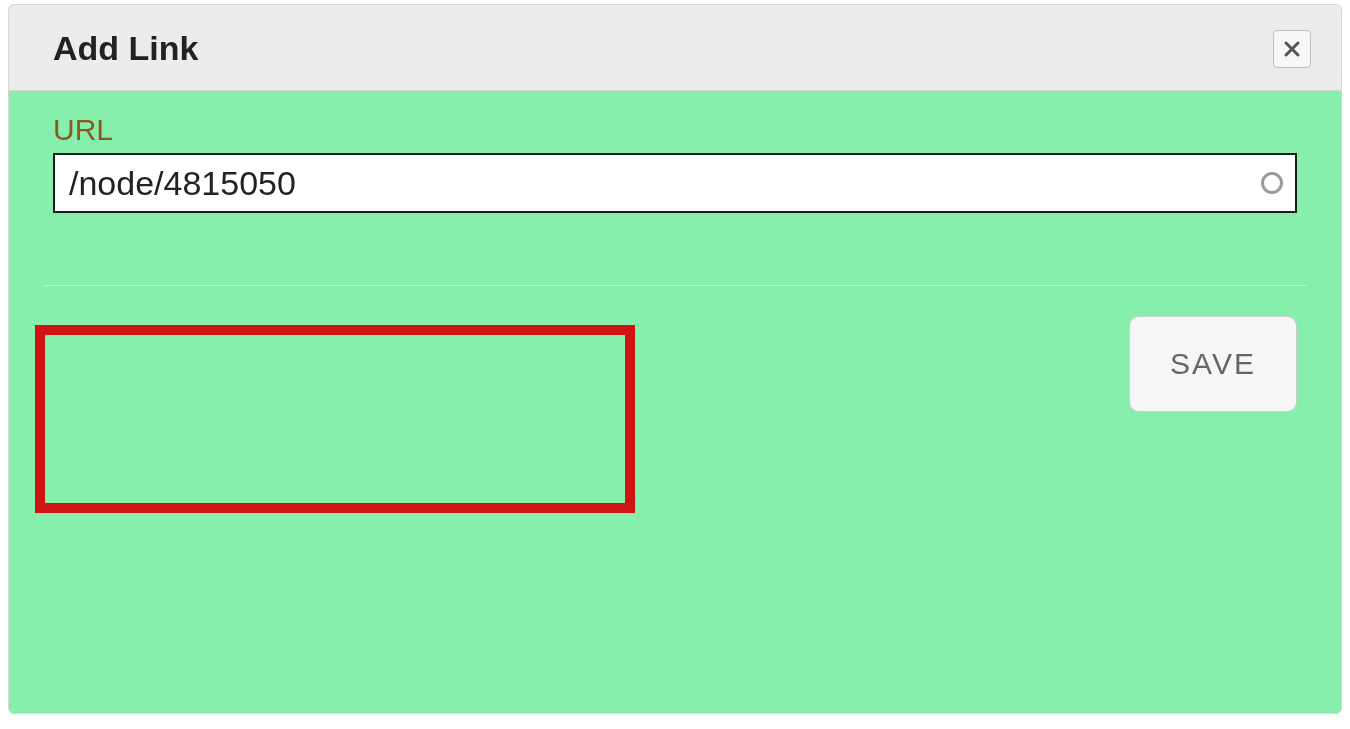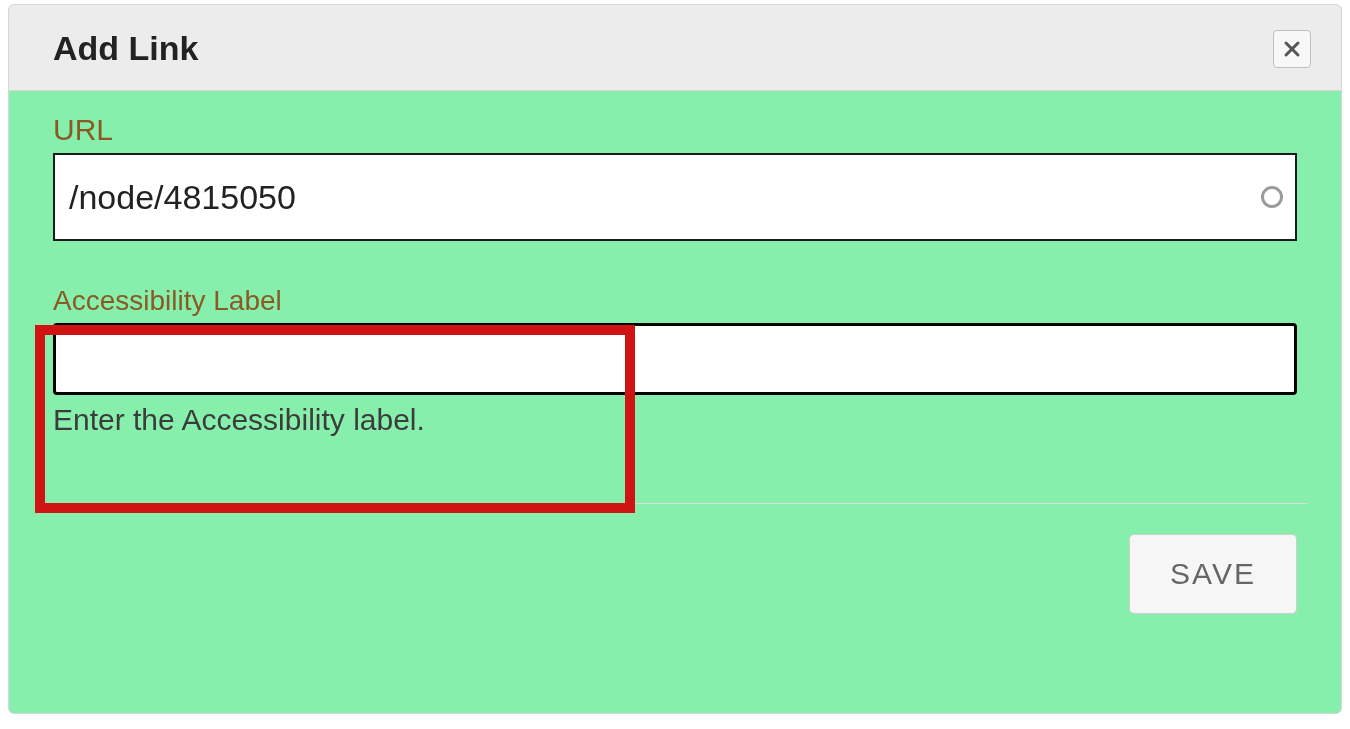--- a/index.html
+++ b/index.html
@@ -61,7 +61,7 @@
   }
   .url-input {
     width: 100%;
-    height: 88px;
+    height: 60px;
     border: 2px solid #1b1b1b;
     background: #ffffff;
     font-size: 34px;

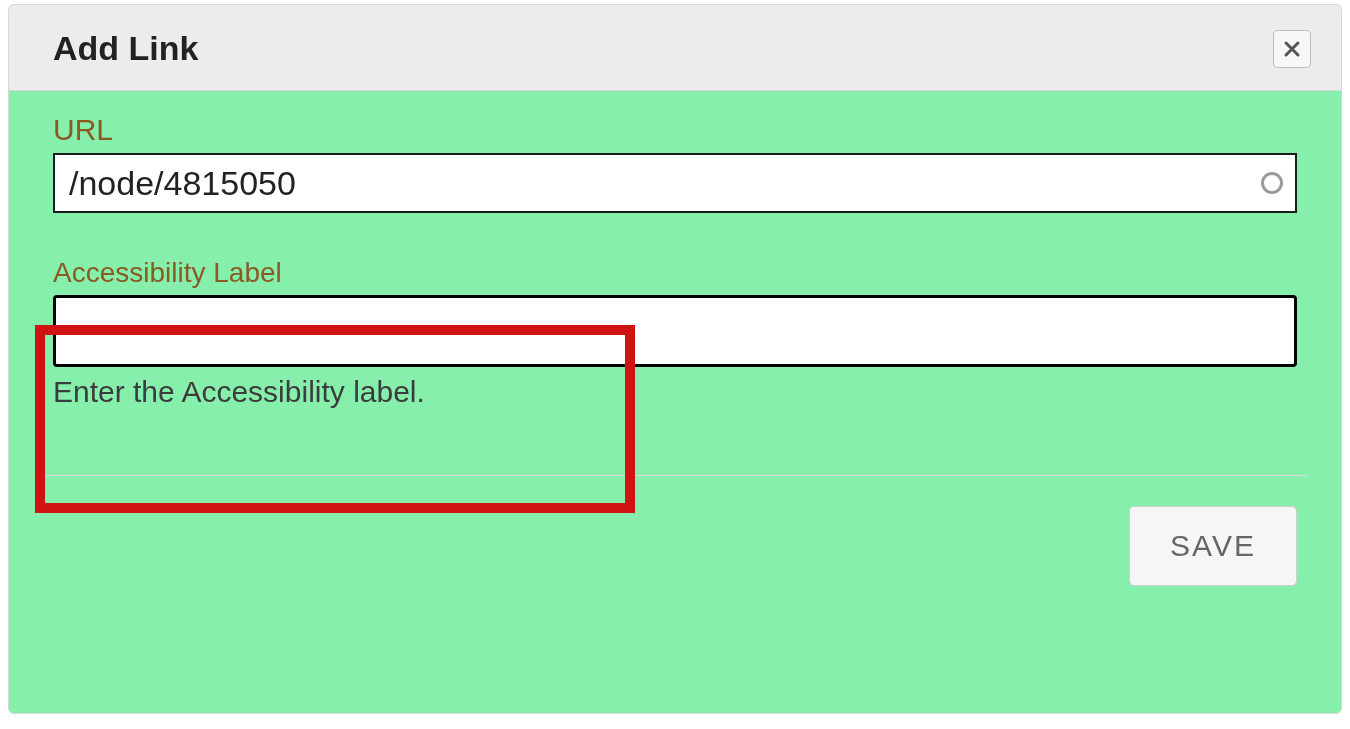--- a/index.html
+++ b/index.html
@@ -148,11 +148,6 @@
       </div>
     </div>
 
-    <div class="acc-group">
-      <div class="field-label" style="color:#8a5a25; font-size:28px;">Accessibility Label</div>
-      <input type="text" class="acc-input" value="" style="">
-      <div class="help-text">Enter the Accessibility label.</div>
-    </div>
 
   </div>
 

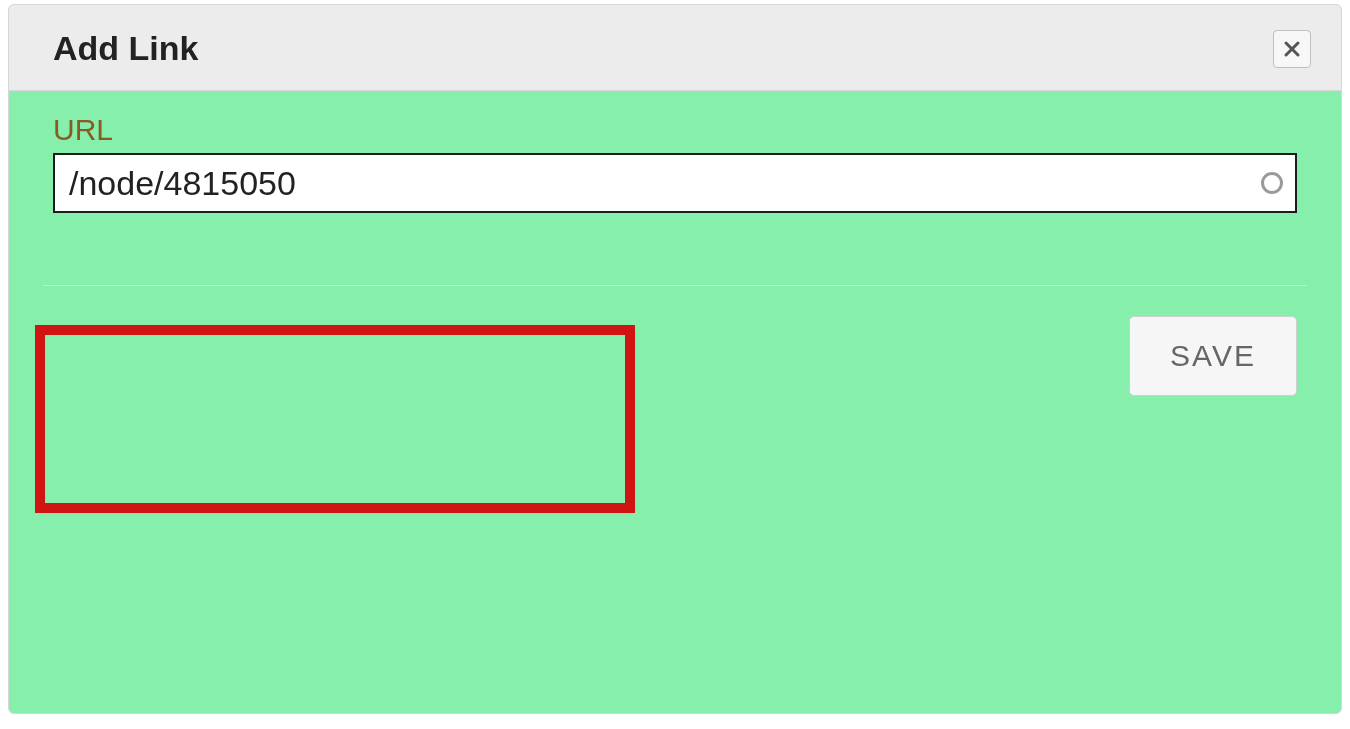--- a/index.html
+++ b/index.html
@@ -111,14 +111,14 @@
   }
   .save-btn {
     min-width: 168px;
-    height: 80px;
+    height: 96px;
     border: 1px solid #cfcfcf;
     background: #f6f6f6;
     color: #666;
     font-size: 30px;
     letter-spacing: 2px;
     cursor: pointer;
-    border-radius: 5px;
+    border-radius: 10px;
   }
 </style>
 </head>

